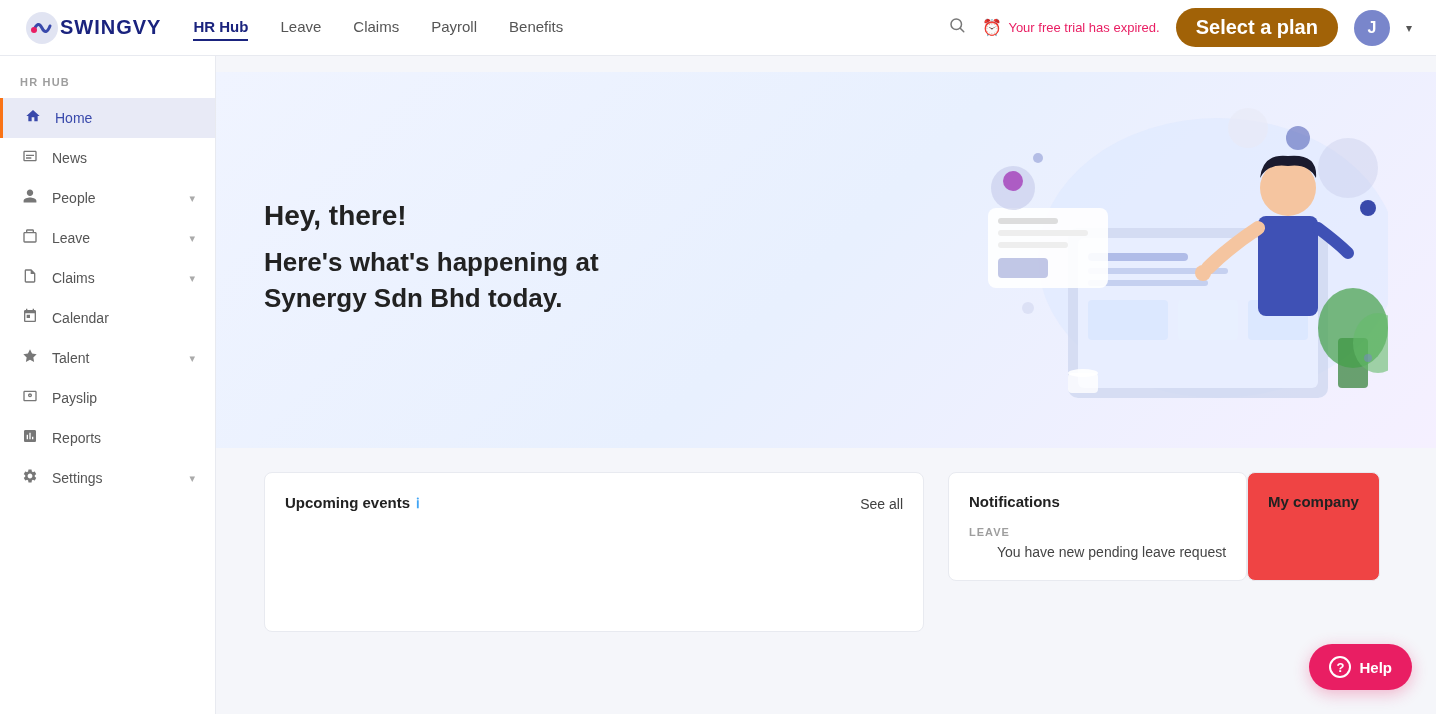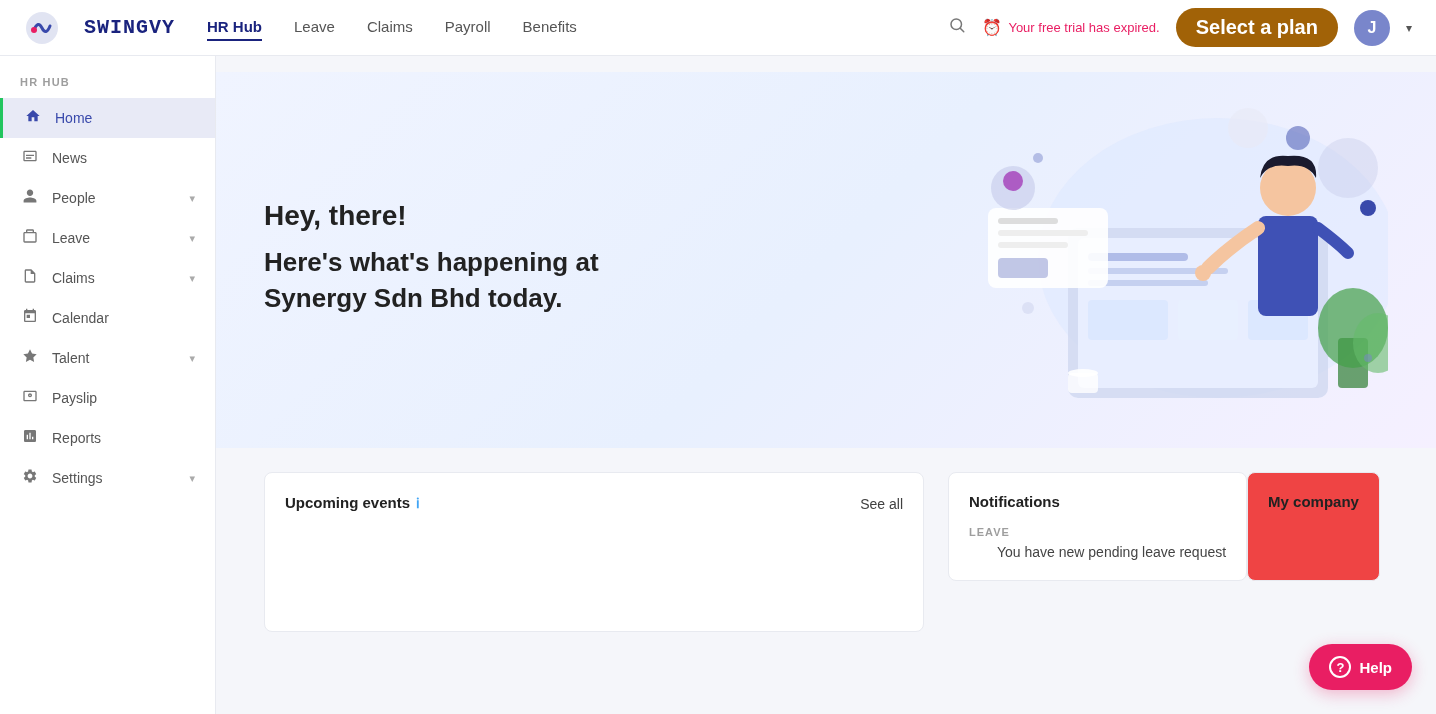--- a/index.html
+++ b/index.html
@@ -11,7 +11,7 @@
       height: 56px; padding: 0 24px; border-bottom: 1px solid #e8eaf0;
       position: fixed; top: 0; left: 0; right: 0; z-index: 100;
     }
-    .logo { display: flex; align-items: center; gap: 24px; margin-right: 32px; font-family: Liberation Mono, monospace; }
+    .logo { display: flex; align-items: center; gap: 0; margin-right: 32px; }
     .logo-icon { width: 36px; height: 36px; }
     .logo-text { font-size: 20px; font-weight: 700; color: #1a237e; letter-spacing: 1px; }
     .nav-links { display: flex; gap: 32px; flex: 1; }

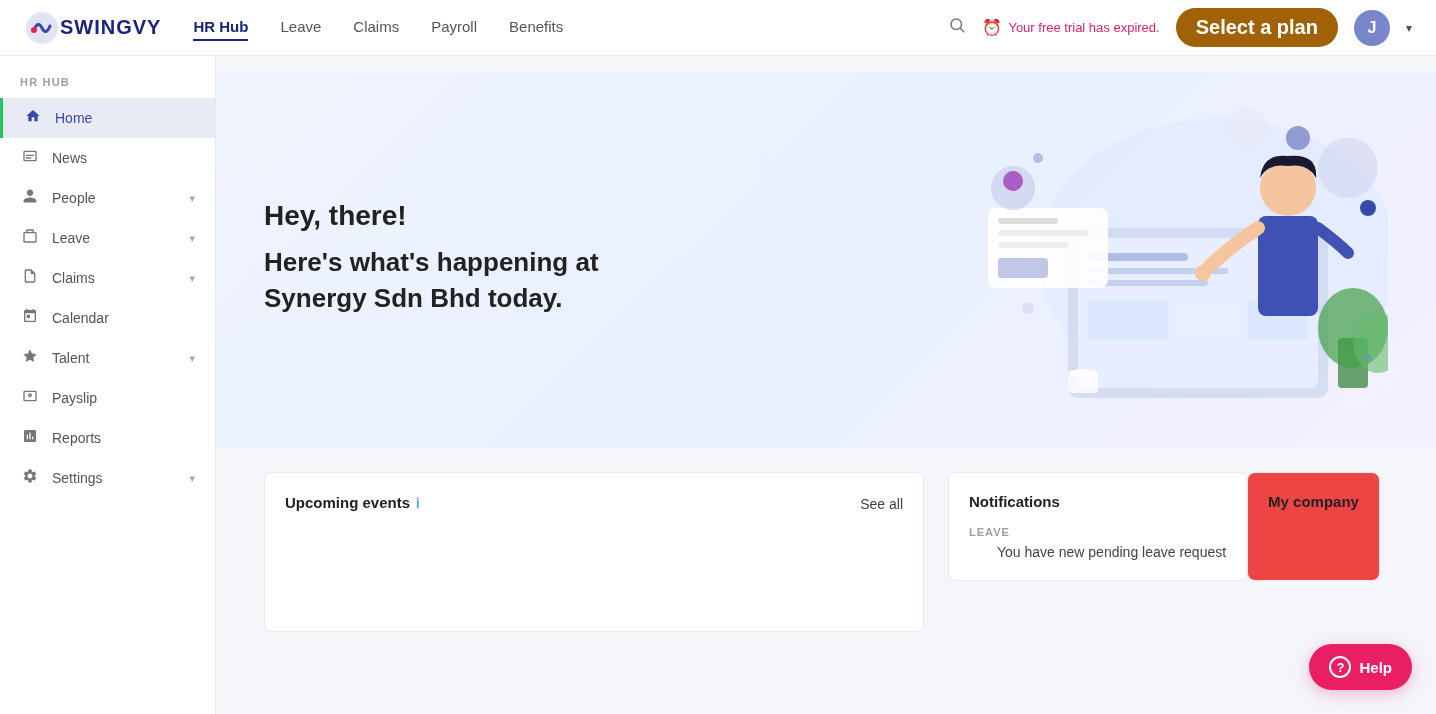--- a/index.html
+++ b/index.html
@@ -52,7 +52,7 @@
       display: flex; align-items: center; padding: 10px 20px; cursor: pointer;
       color: #555; font-size: 14px; gap: 12px; position: relative;
     }
-    .sidebar-item.active { background: #e8eaf6; color: #3949ab; border-left: 3px solid #22c55e; }
+    .sidebar-item.active { background: #e8eaf6; color: #3949ab; border-left: 3px solid #f97316; }
     .sidebar-item.active .sidebar-icon { color: #3949ab; }
     .sidebar-icon { font-size: 16px; width: 20px; text-align: center; color: #777; }
     .sidebar-label { flex: 1; font-weight: 500; }

